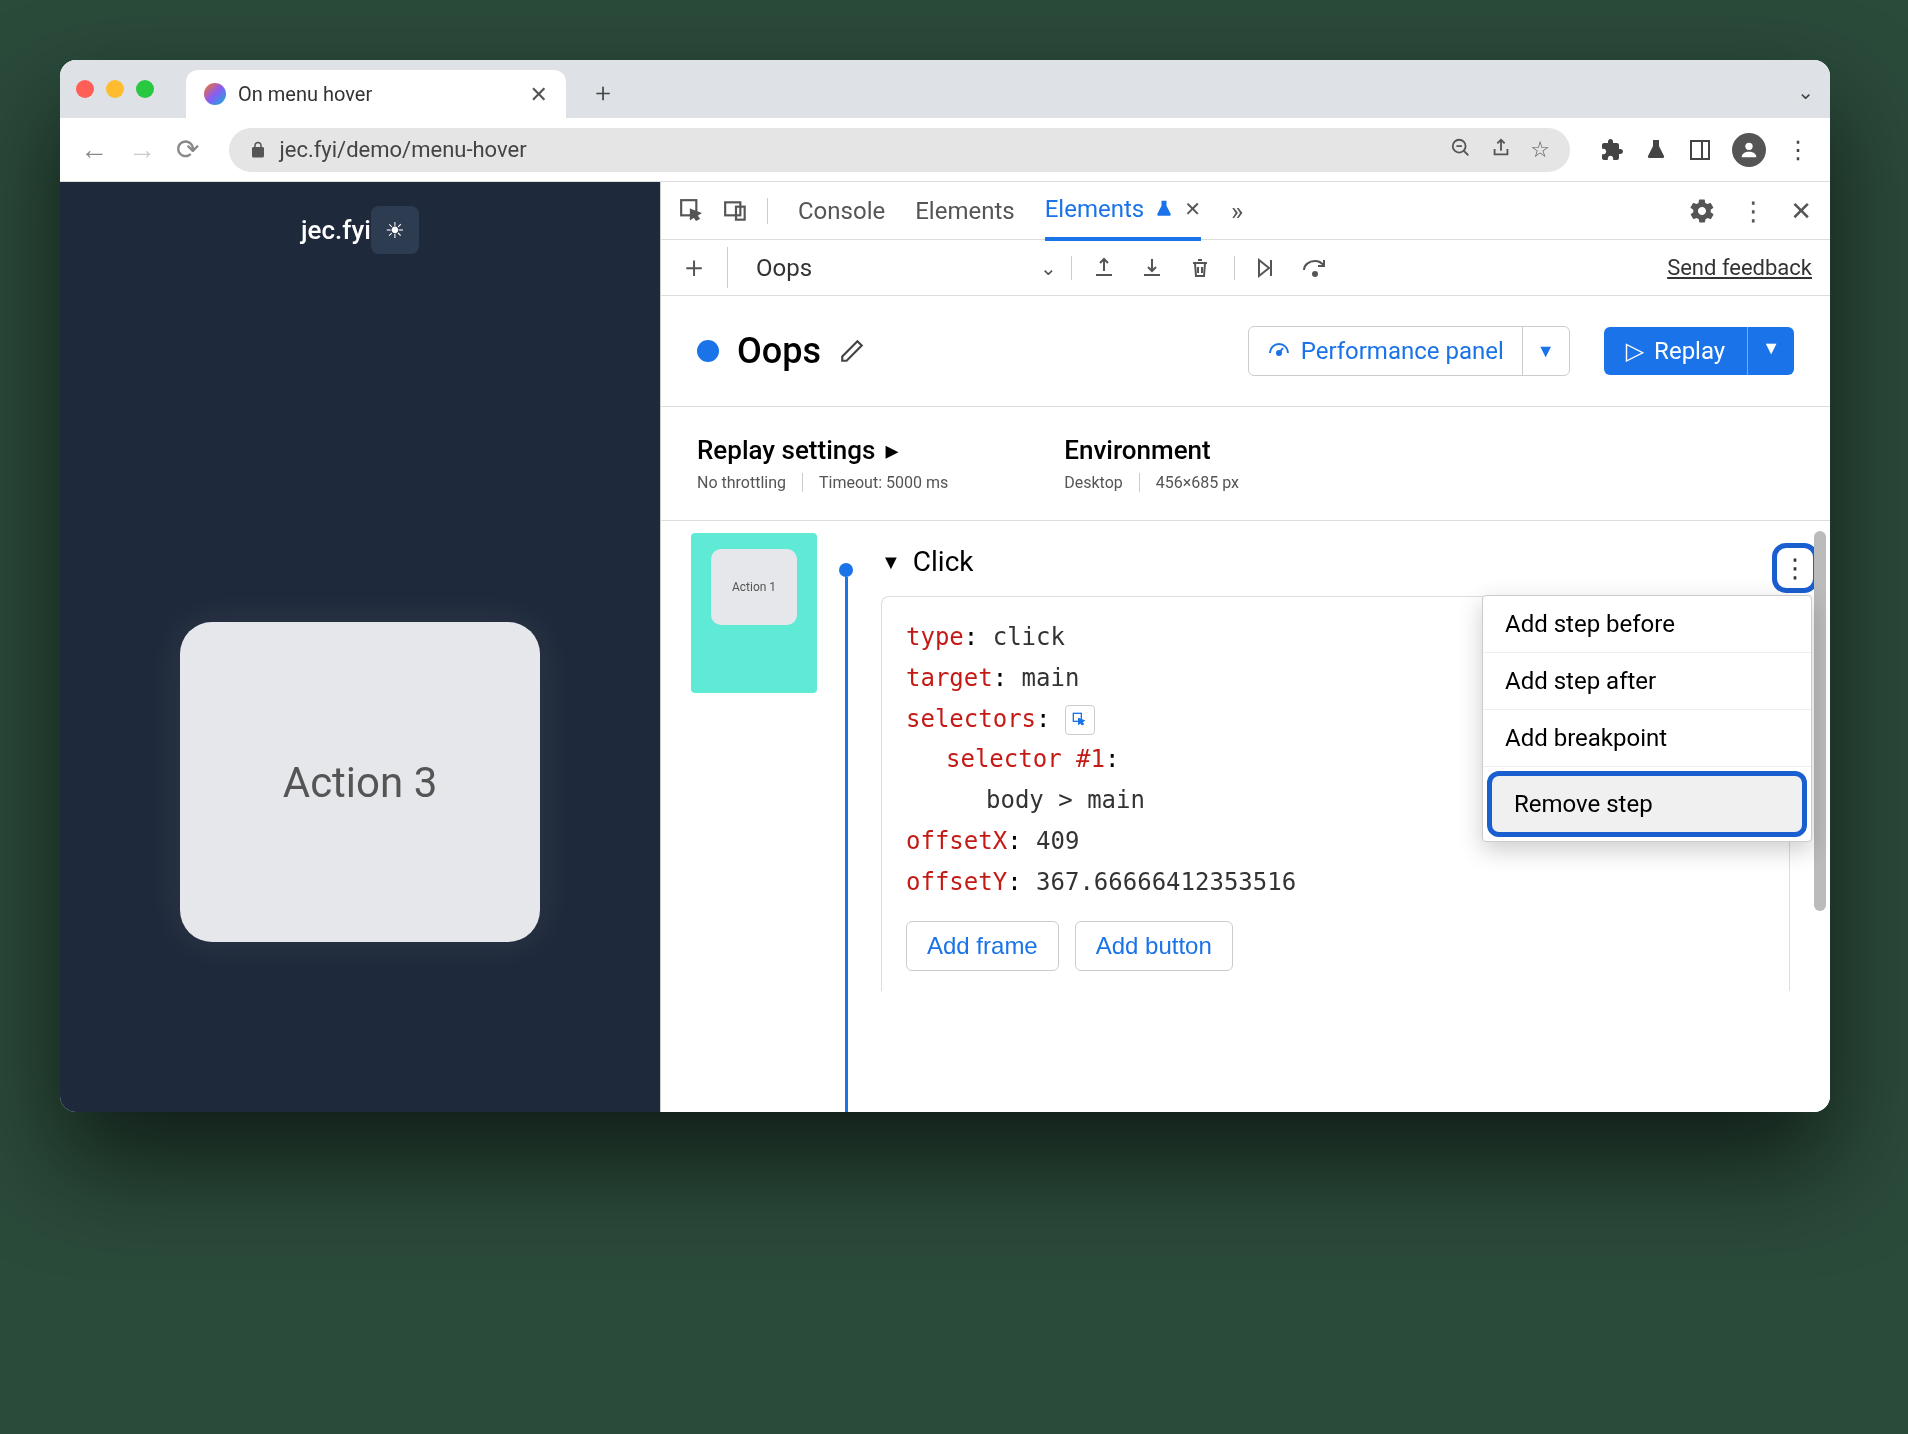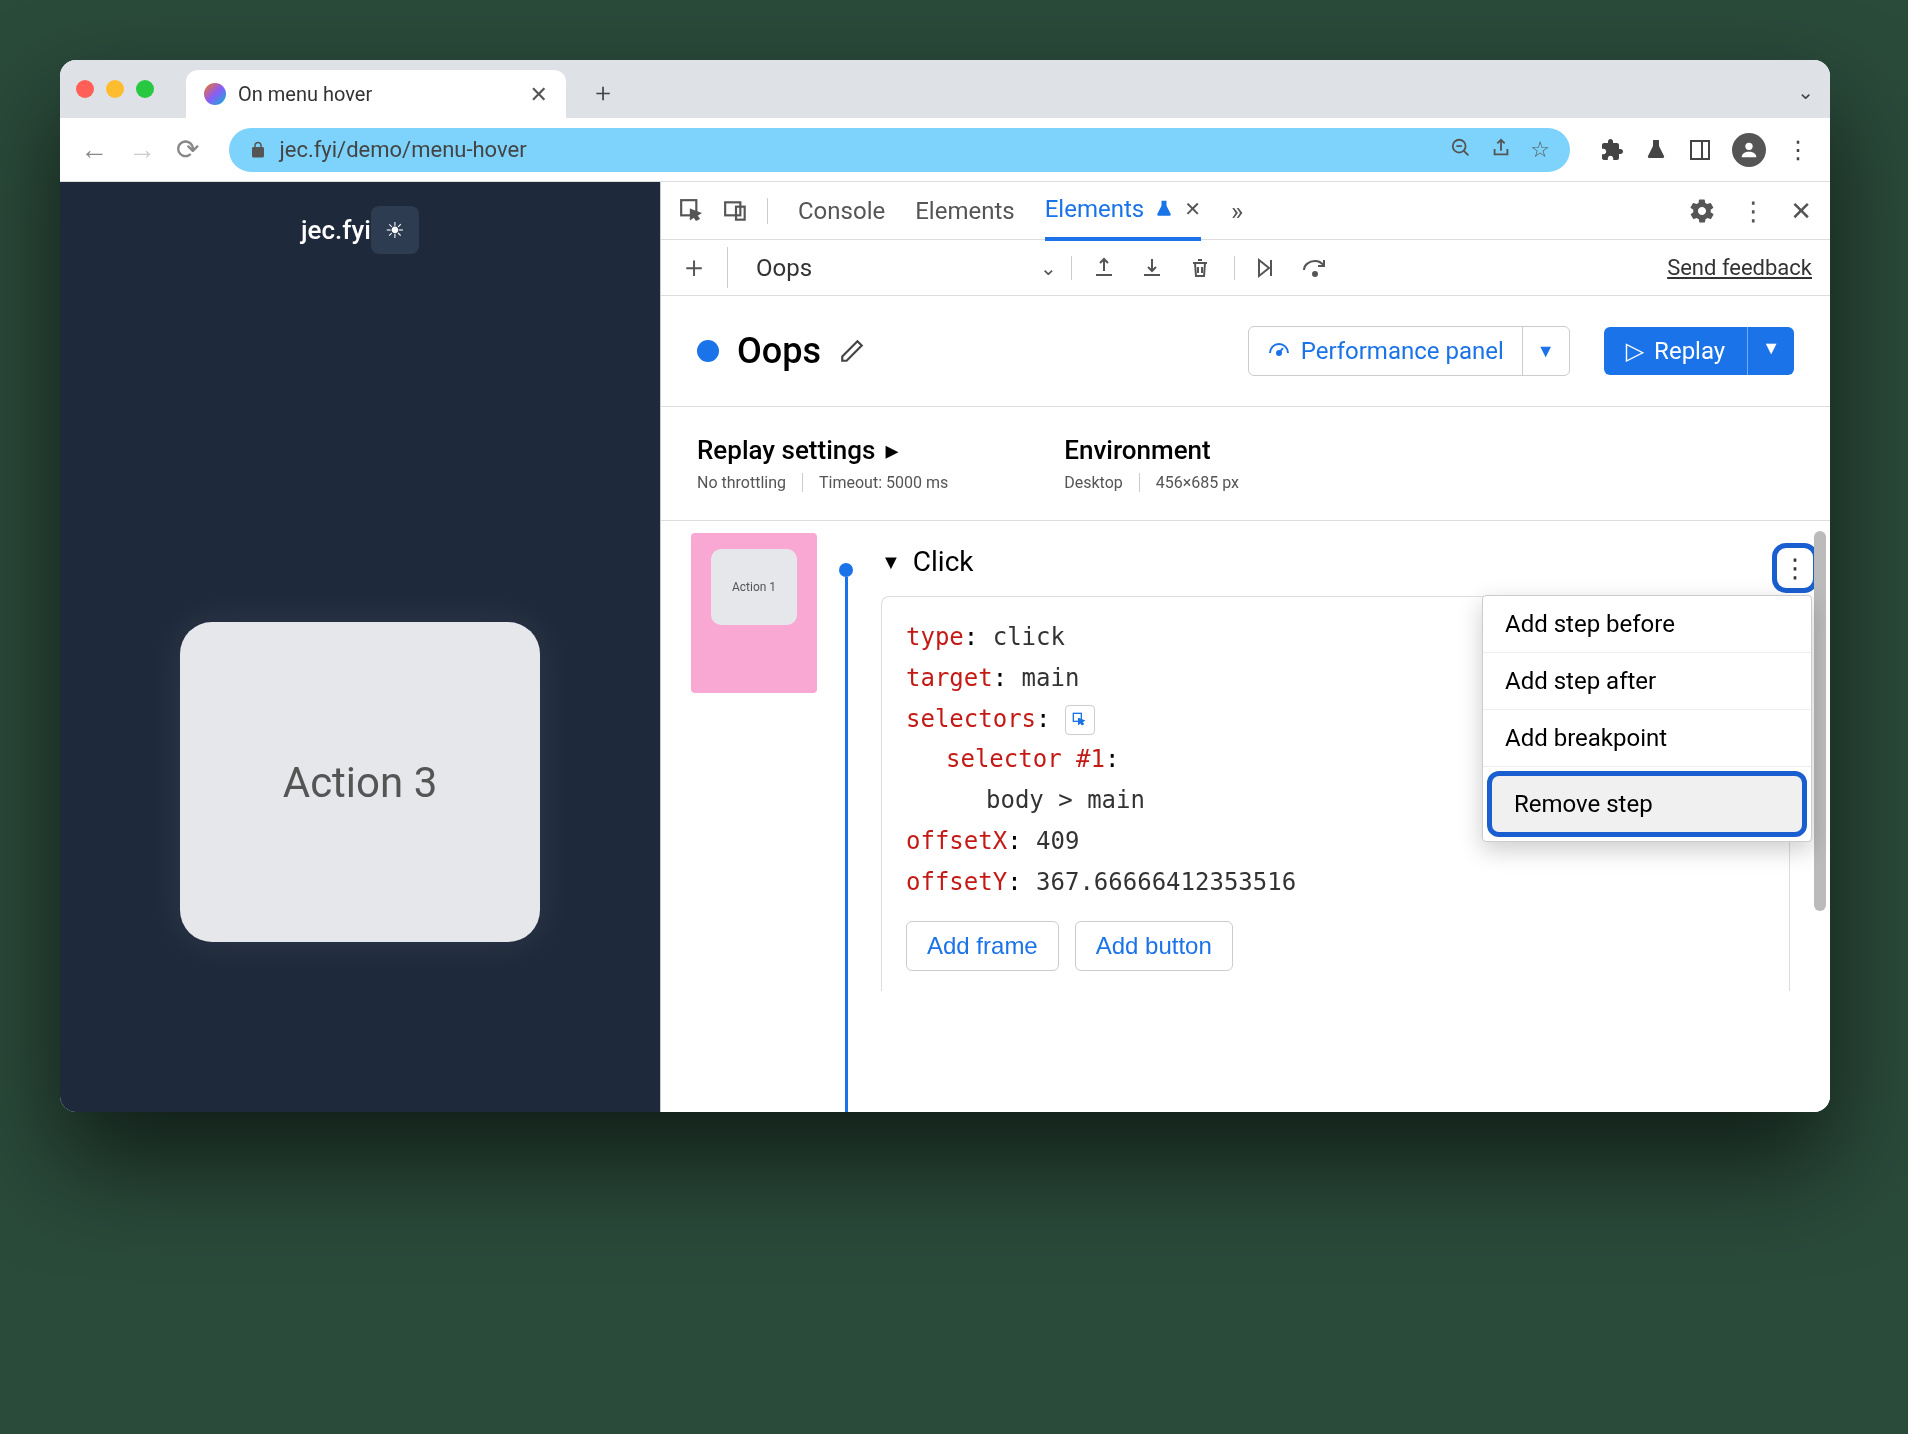--- a/index.html
+++ b/index.html
@@ -65,7 +65,7 @@
 .omnibox {
   flex: 1;
   height: 44px;
-  background: #7dd3fc;
+  background: #e5e5e5;
   border-radius: 22px;
   display: flex;
   align-items: center;

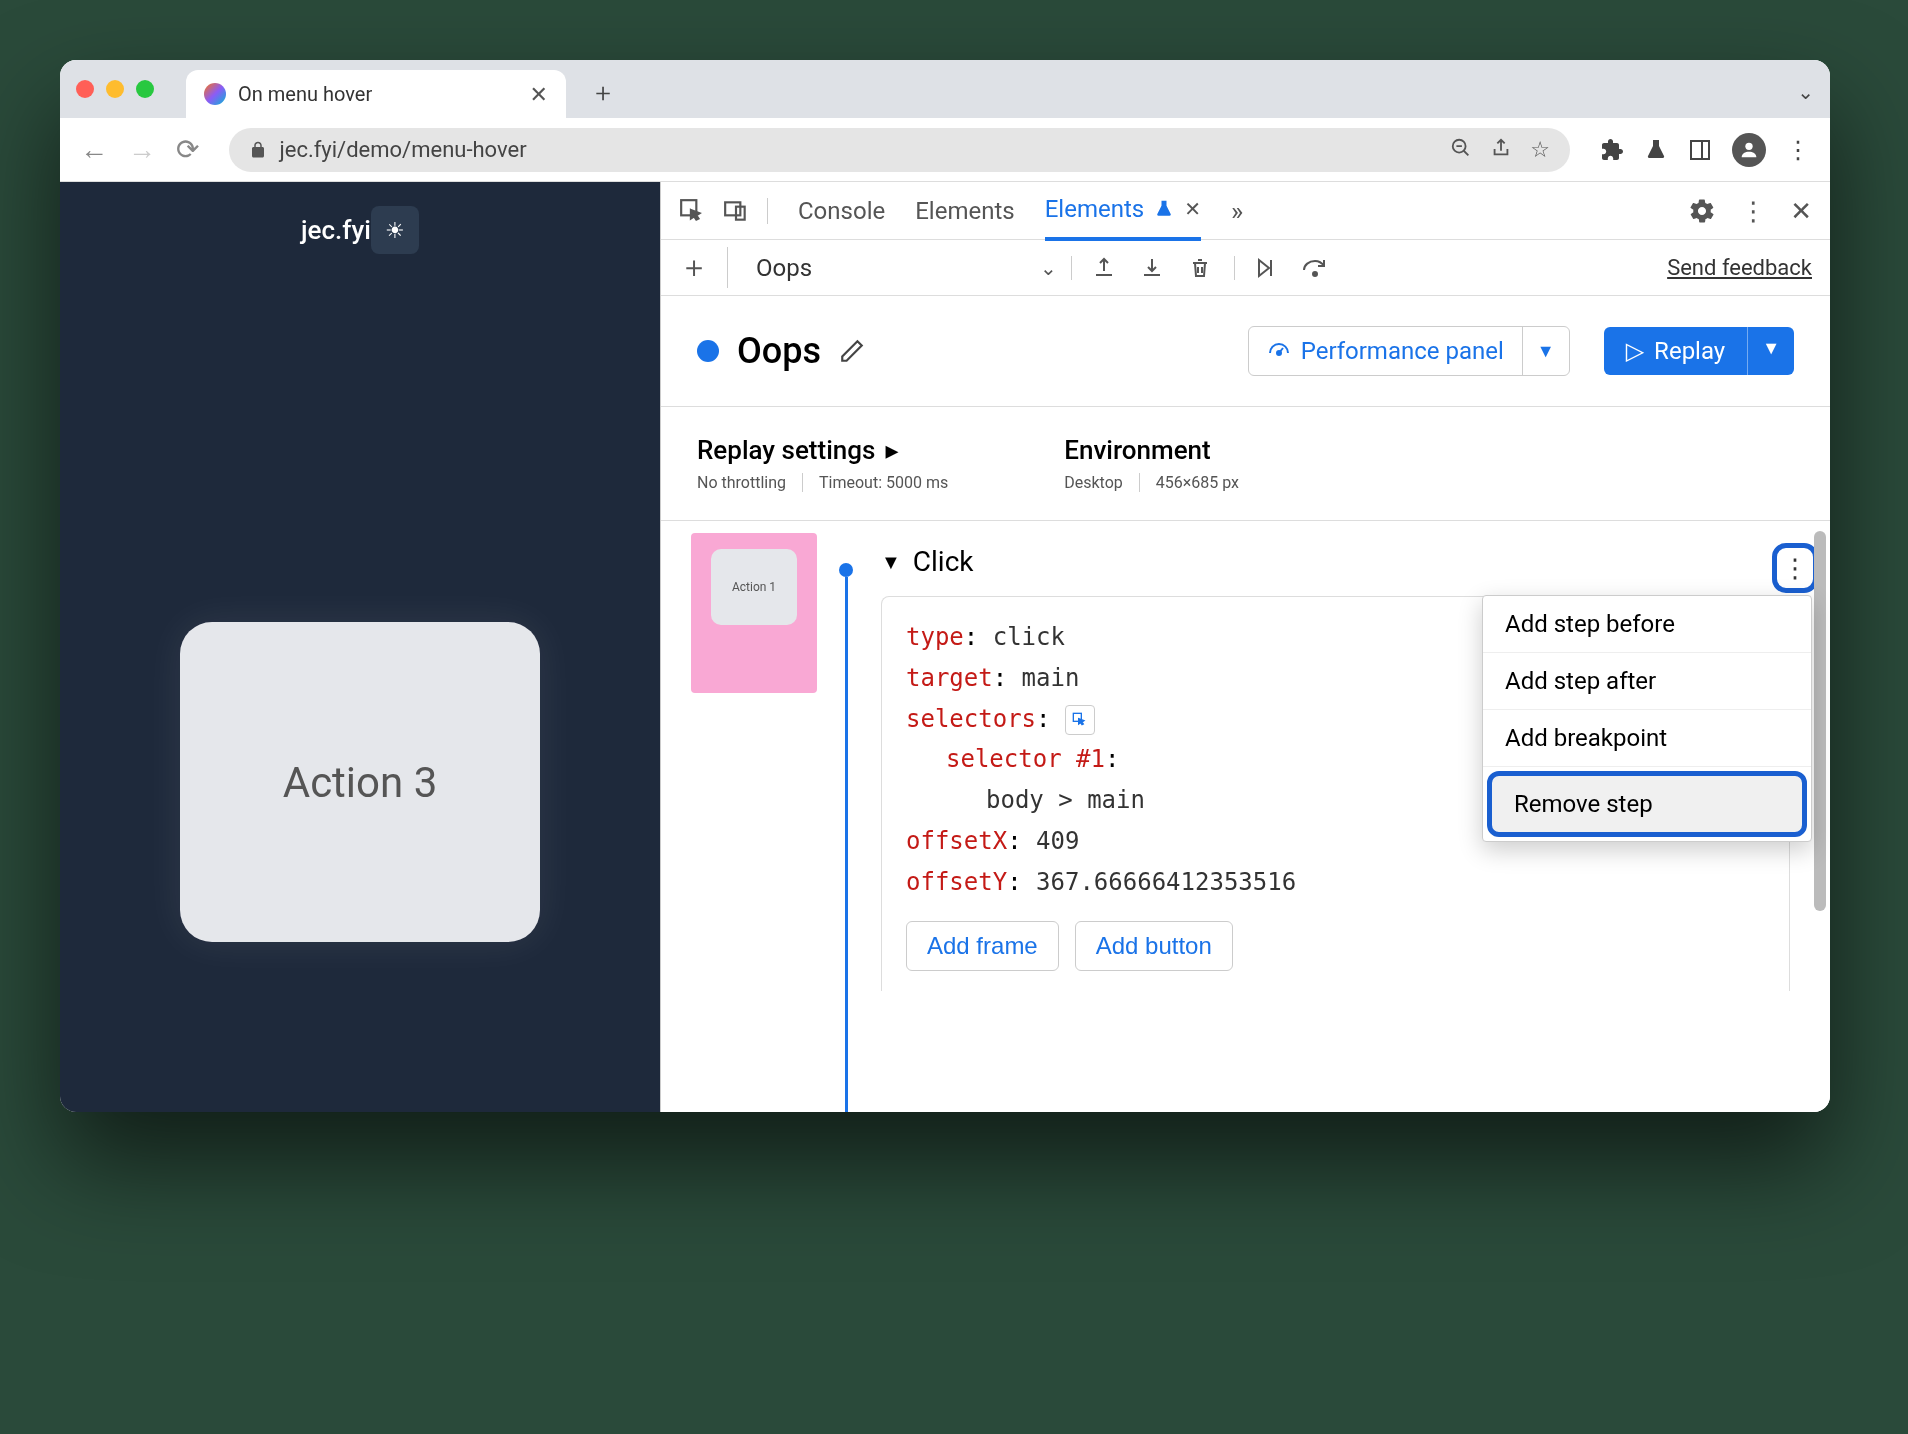--- a/index.html
+++ b/index.html
@@ -203,7 +203,7 @@
 .thumbnail-col { width: 140px; padding-top: 0; }
 .thumb {
   width: 126px; height: 160px;
-  background: #f9a8d4;
+  background: #5eead4;
   border-radius: 4px;
   display: flex;
   justify-content: center;

